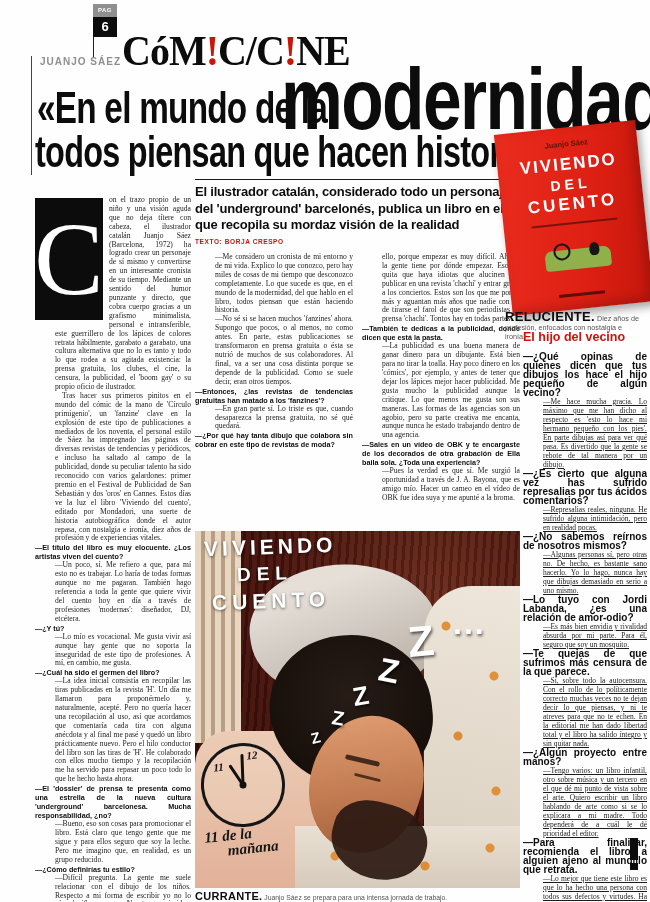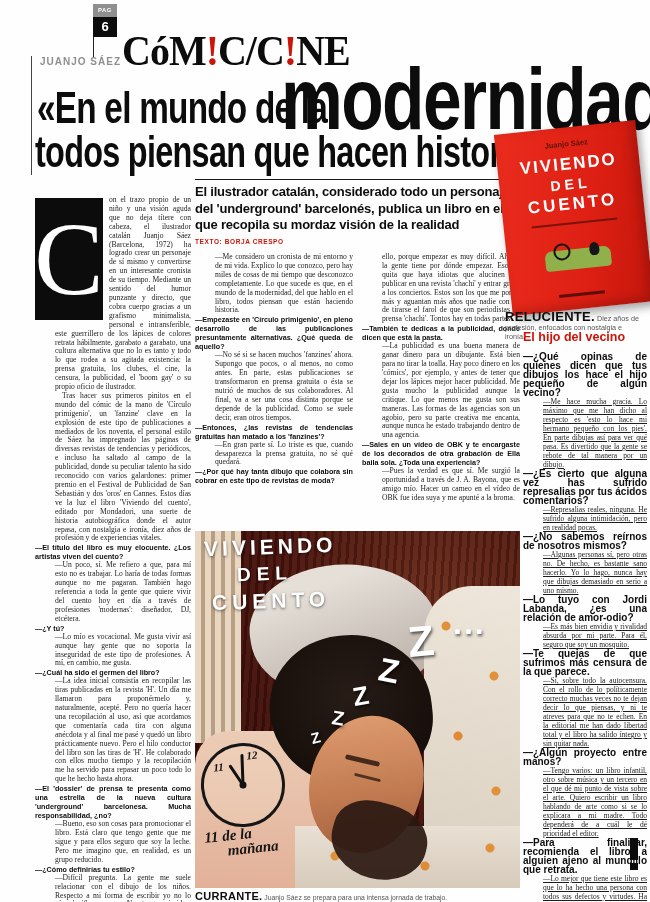--- a/index.html
+++ b/index.html
@@ -188,7 +188,6 @@
   <div class="col col2">
     <div>
         <p class="blk k-a">—Me considero un cronista de mi entorno y de mi vida. Explico lo que conozco, pero hay miles de cosas de mi tiempo que desconozco completamente. Lo que sucede es que, en el mundo de la modernidad, del que hablo en el libro, todos piensan que están haciendo historia.</p>
-        <p class="blk k-q">—Empezaste en 'Círculo primigenio', en pleno desarrollo de las publicaciones presuntamente alternativas. ¿Qué queda de aquello?</p>
         <p class="blk k-a">—No sé si se hacen muchos 'fanzines' ahora. Supongo que pocos, o al menos, no como antes. En parte, estas publicaciones se transformaron en prensa gratuita o ésta se nutrió de muchos de sus colaboradores. Al final, va a ser una cosa distinta porque se depende de la publicidad. Como se suele decir, eran otros tiempos.</p>
         <p class="blk k-q">—Entonces, ¿las revistas de tendencias gratuitas han matado a los 'fanzines'?</p>
         <p class="blk k-a">—En gran parte sí. Lo triste es que, cuando desaparezca la prensa gratuita, no sé qué quedará.</p>

